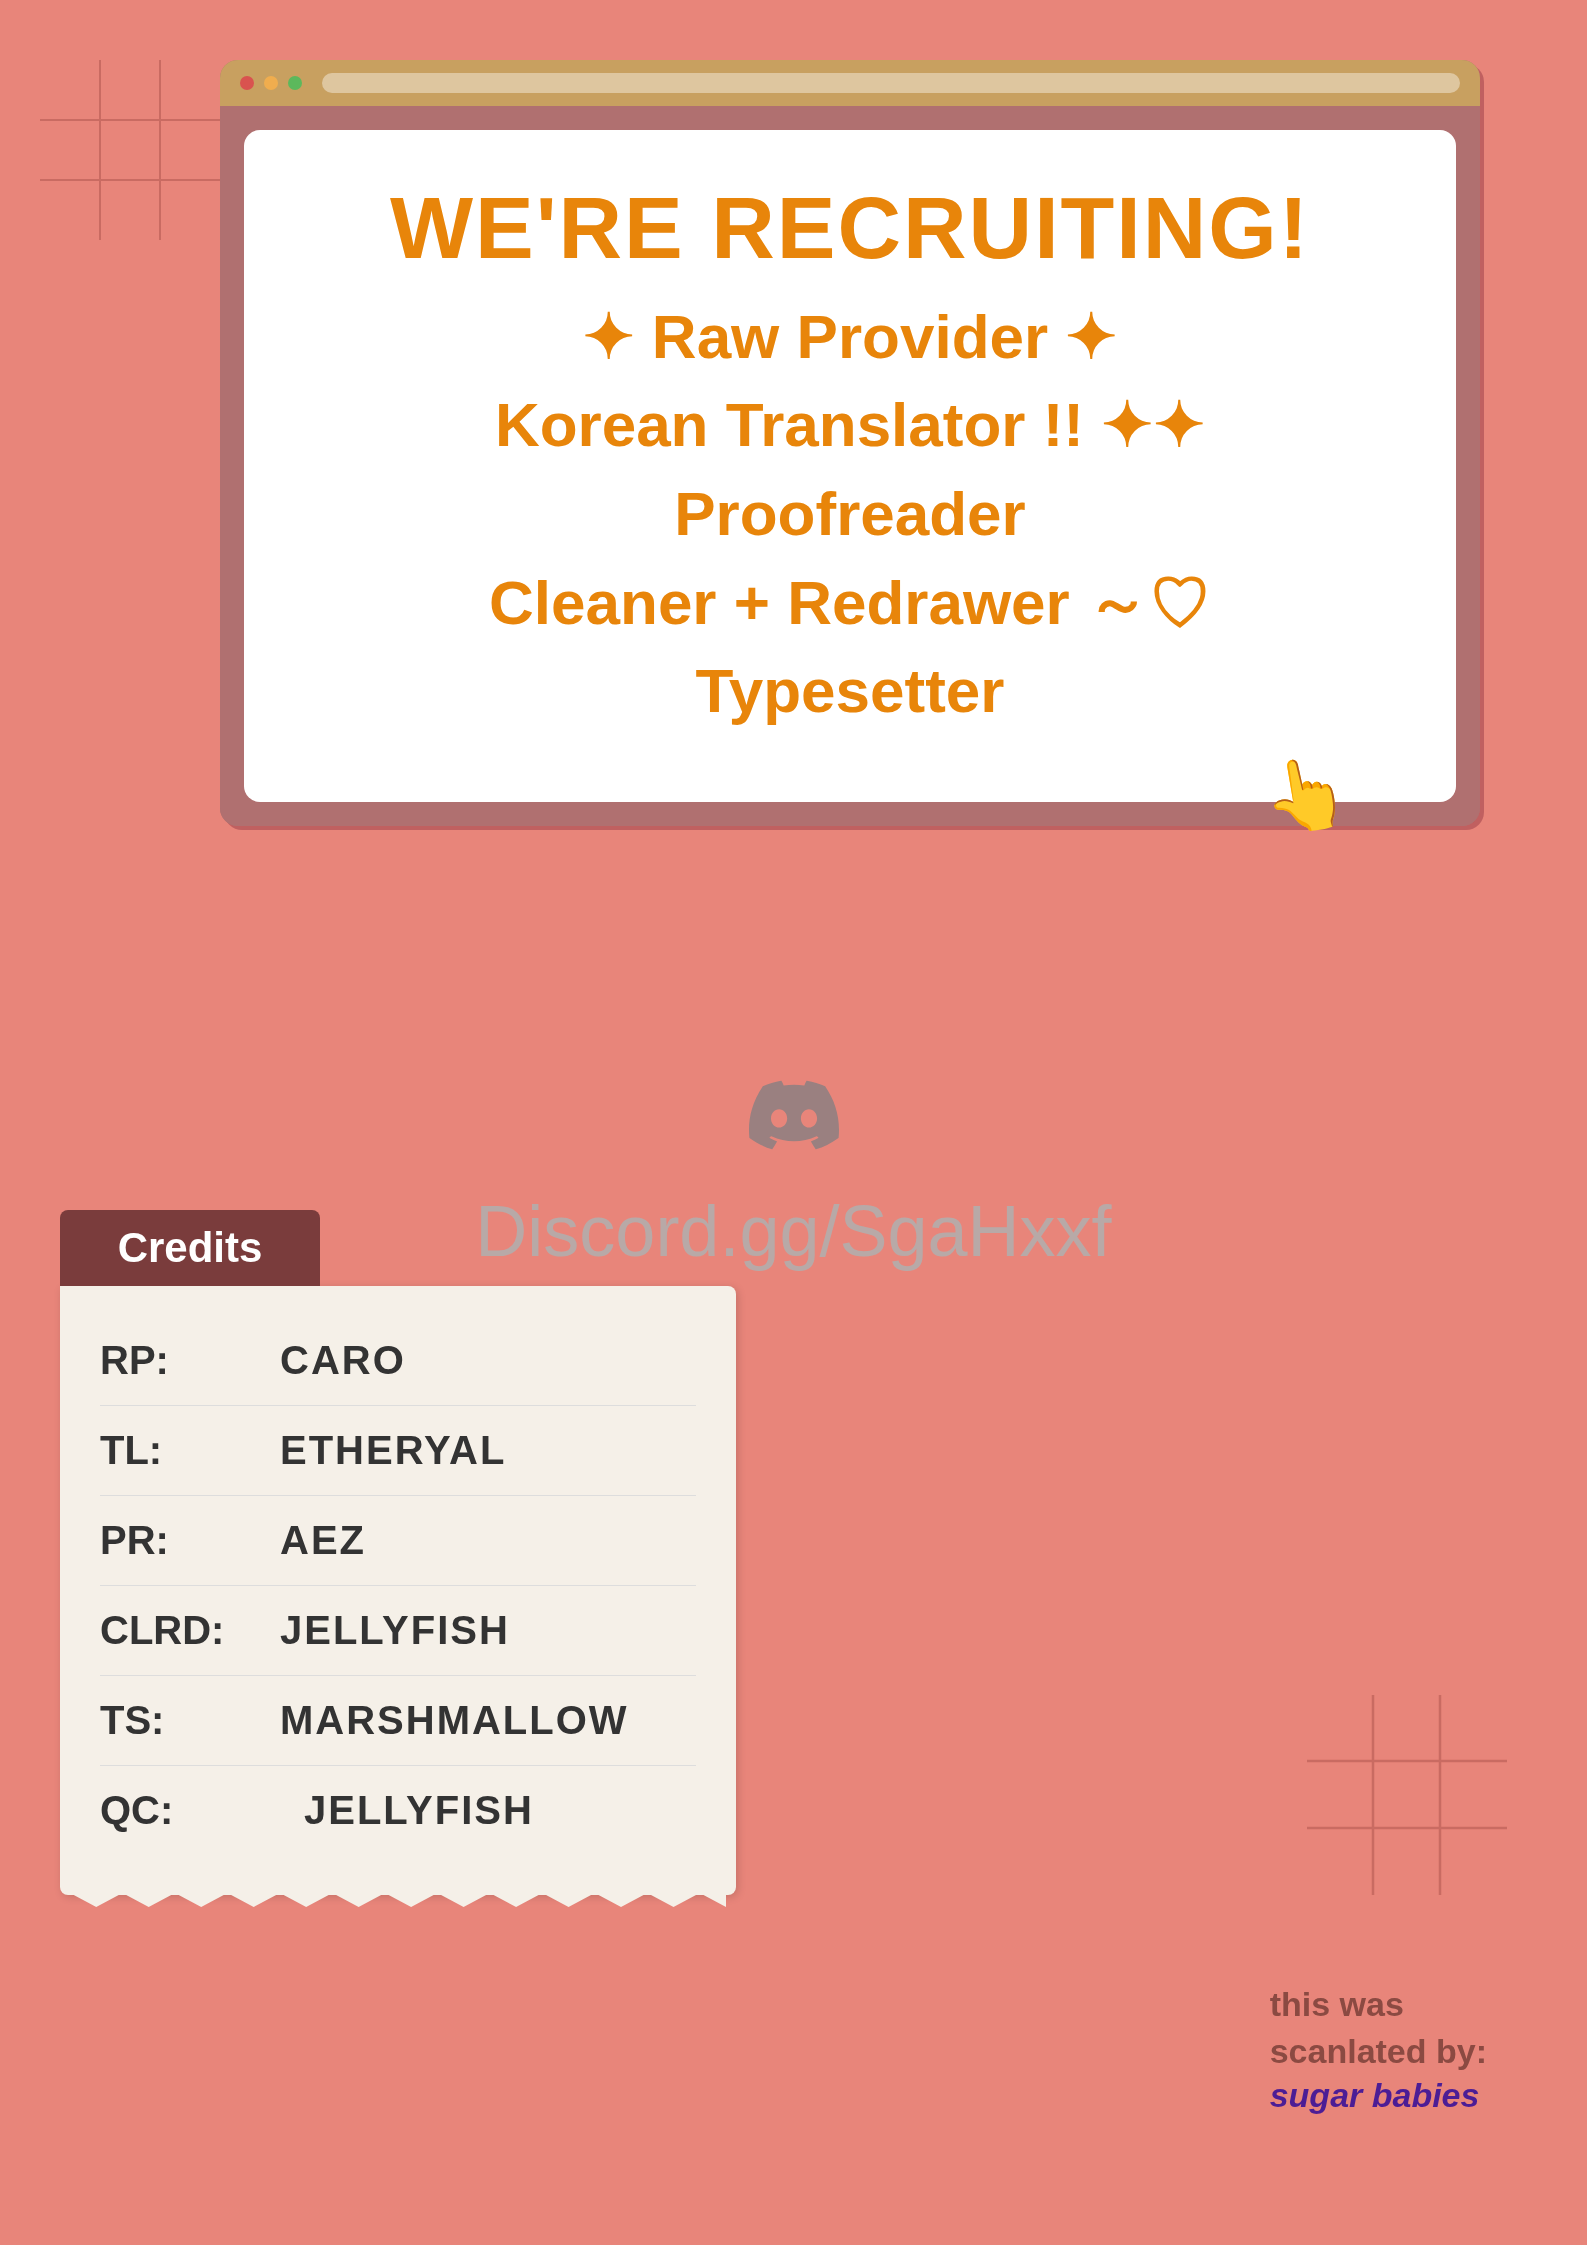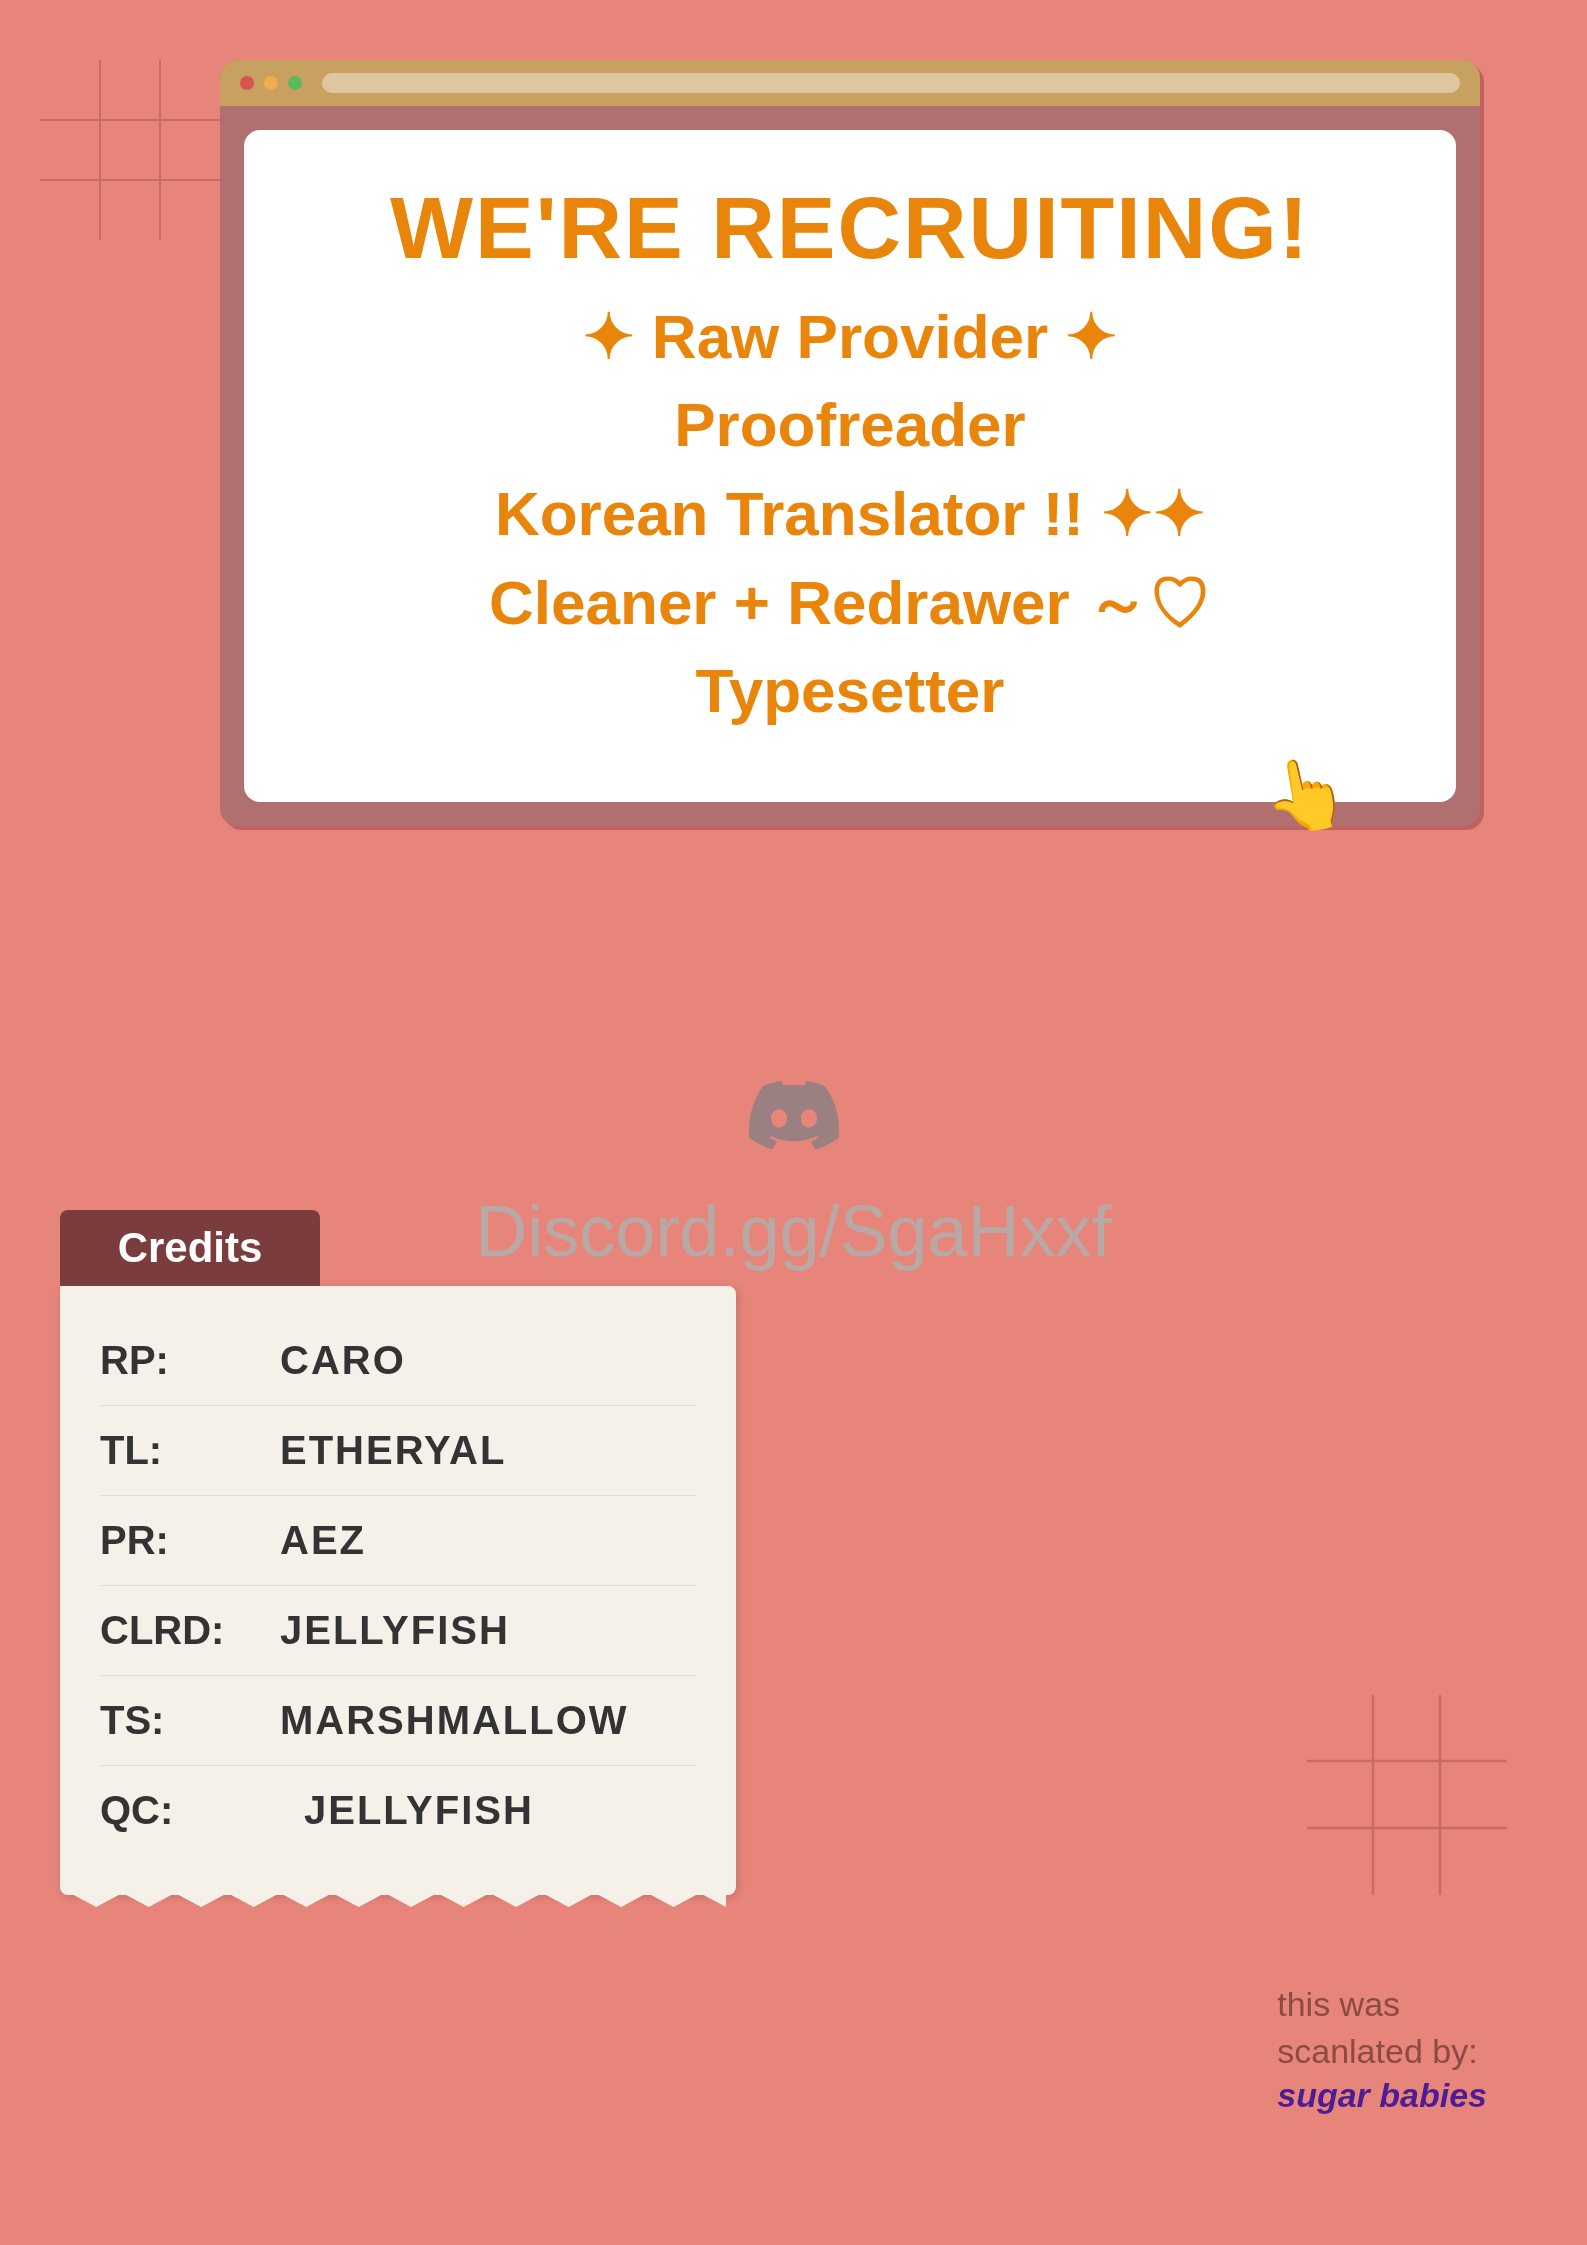--- a/index.html
+++ b/index.html
@@ -267,8 +267,8 @@
       <div class="recruiting-title">WE'RE RECRUITING!</div>
       <div class="recruiting-items">
         <div class="recruiting-item">✦ Raw Provider ✦</div>
+        <div class="recruiting-item">Korean Translator !! ✦✦</div>
         <div class="recruiting-item">Proofreader</div>
-        <div class="recruiting-item">Korean Translator !! ✦✦</div>
         <div class="recruiting-item">Cleaner + Redrawer ～♡</div>
         <div class="recruiting-item">Typesetter</div>
       </div>

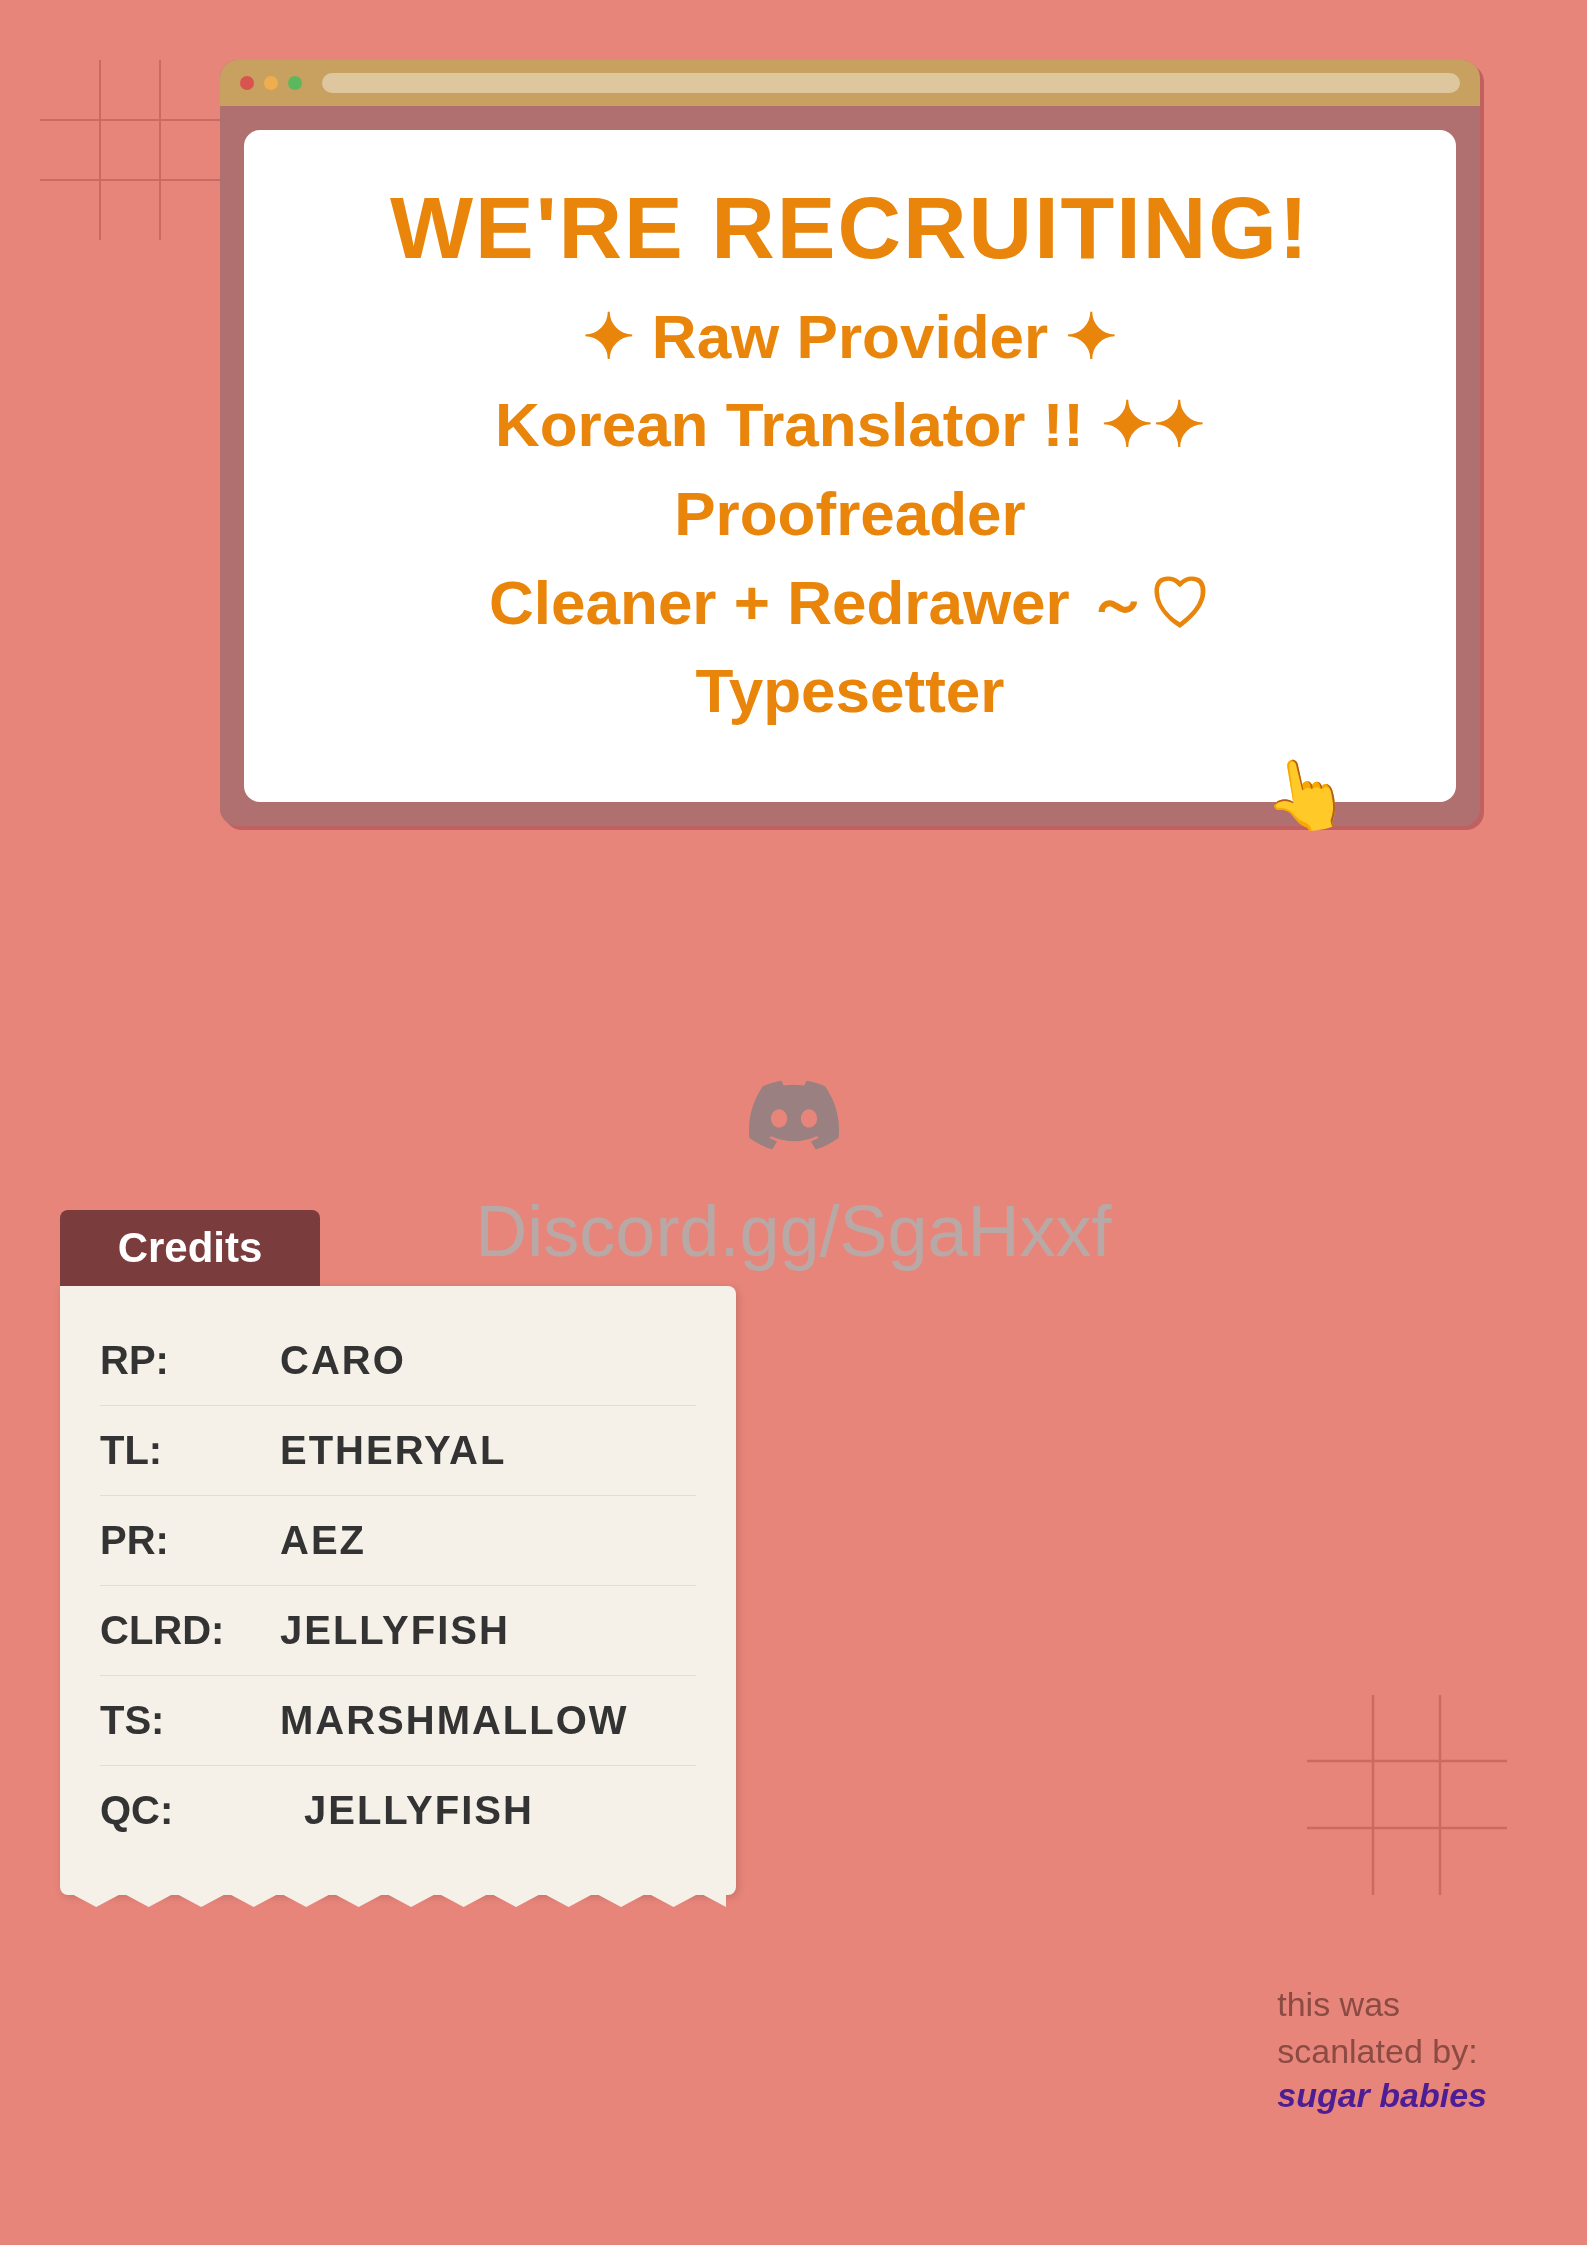--- a/index.html
+++ b/index.html
@@ -228,6 +228,7 @@
       color: #8b4a42;
       font-family: Arial, sans-serif;
       line-height: 1.4;
+      font-weight: bold;
     }
 
     .scanlated-brand {

